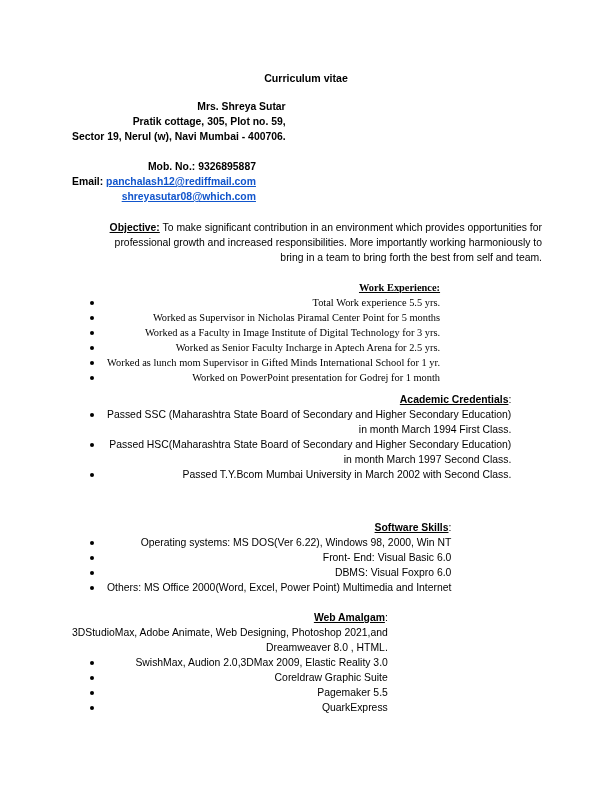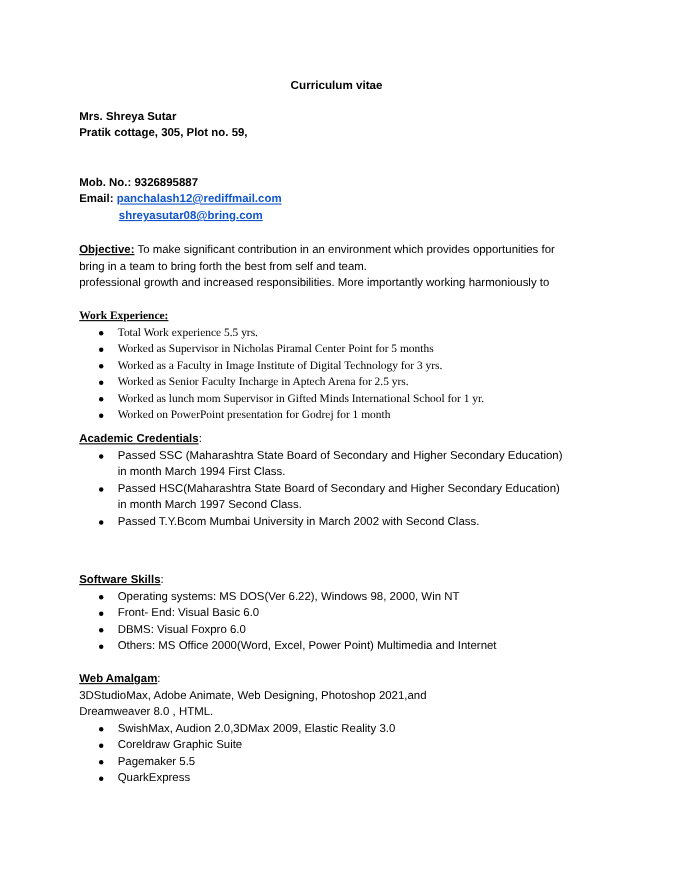--- a/index.html
+++ b/index.html
@@ -8,7 +8,7 @@
   .page { position: absolute; left: 0; top: 0; width: 544px; height: 792px; }
   .title { position: absolute; top: 72px; left: 0; width: 612px; text-align: center;
            font-weight: bold; font-size: 10.6px; }
-  .block { position: absolute; left: 72px; }
+  .block { position: absolute; left: 72px; text-align: right; }
   .line { height: 15px; line-height: 15px; white-space: nowrap; }
   .bold { font-weight: bold; }
   .heading { font-weight: bold; text-decoration: underline; }

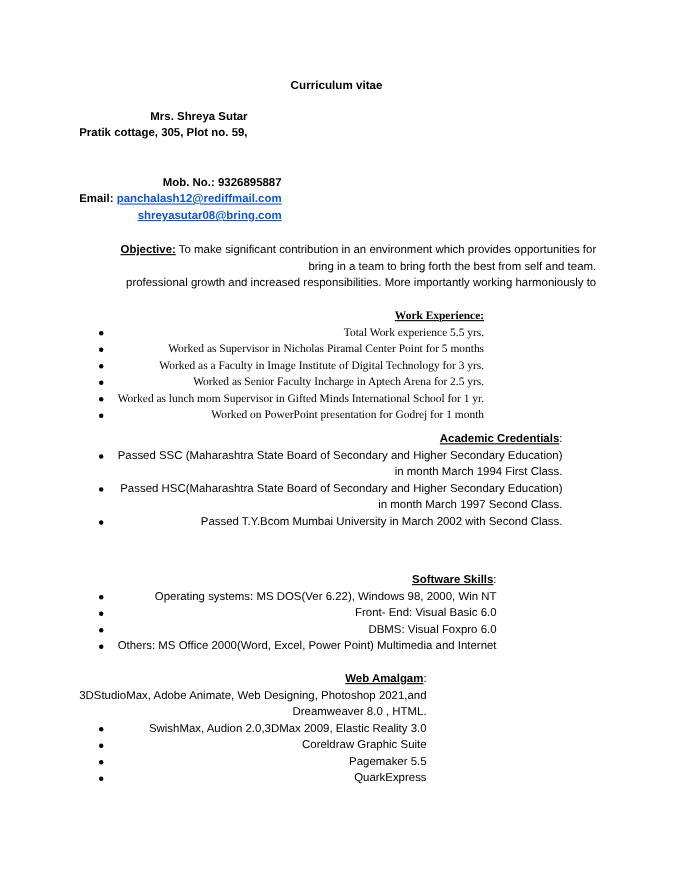--- a/index.html
+++ b/index.html
@@ -30,6 +30,7 @@
   <div class="block" style="top:99px;">
     <div class="line bold">Mrs. Shreya Sutar</div>
     <div class="line bold">Pratik cottage, 305, Plot no. 59,</div>
+    <div class="line bold">Sector 19, Nerul (w), Navi Mumbai - 400706.</div>
   </div>
 
   <div class="block" style="top:159px;">

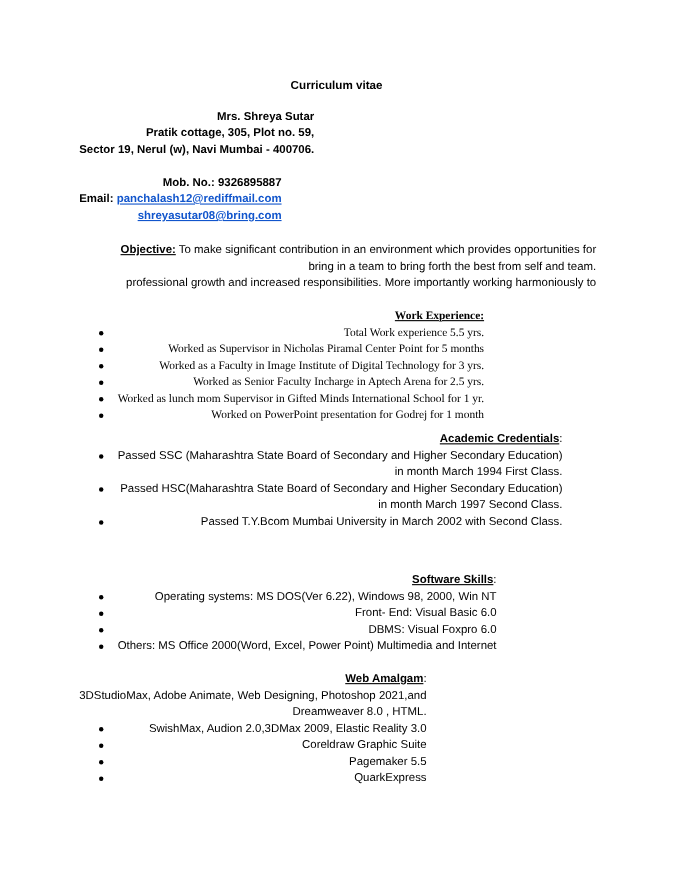--- a/index.html
+++ b/index.html
@@ -43,7 +43,7 @@
       <a class="link" href="#">panchalash12@rediffmail.com</a>
     </div>
     <div class="line" style="padding-left:36px;">
-      <a class="link" href="#">shreyasutar08@bring.com</a>
+      <a class="link" href="#">shreyasutar08@which.com</a>
     </div>
   </div>
 

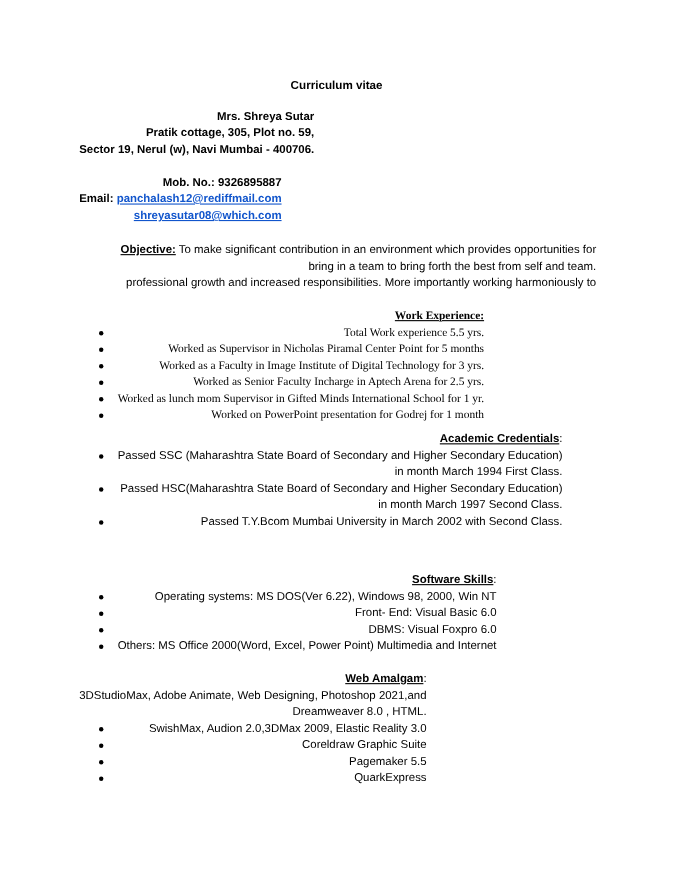--- a/index.html
+++ b/index.html
@@ -49,8 +49,8 @@
 
   <div class="block para" style="top:220px;">
     <div class="line"><span class="heading">Objective:</span><span> To make significant contribution in an environment which provides opportunities for</span></div>
+    <div class="line">professional growth and increased responsibilities. More importantly working harmoniously to</div>
     <div class="line">bring in a team to bring forth the best from self and team.</div>
-    <div class="line">professional growth and increased responsibilities. More importantly working harmoniously to</div>
   </div>
 
   <div class="block" style="top:280px;font-family:Liberation Serif, serif;">

